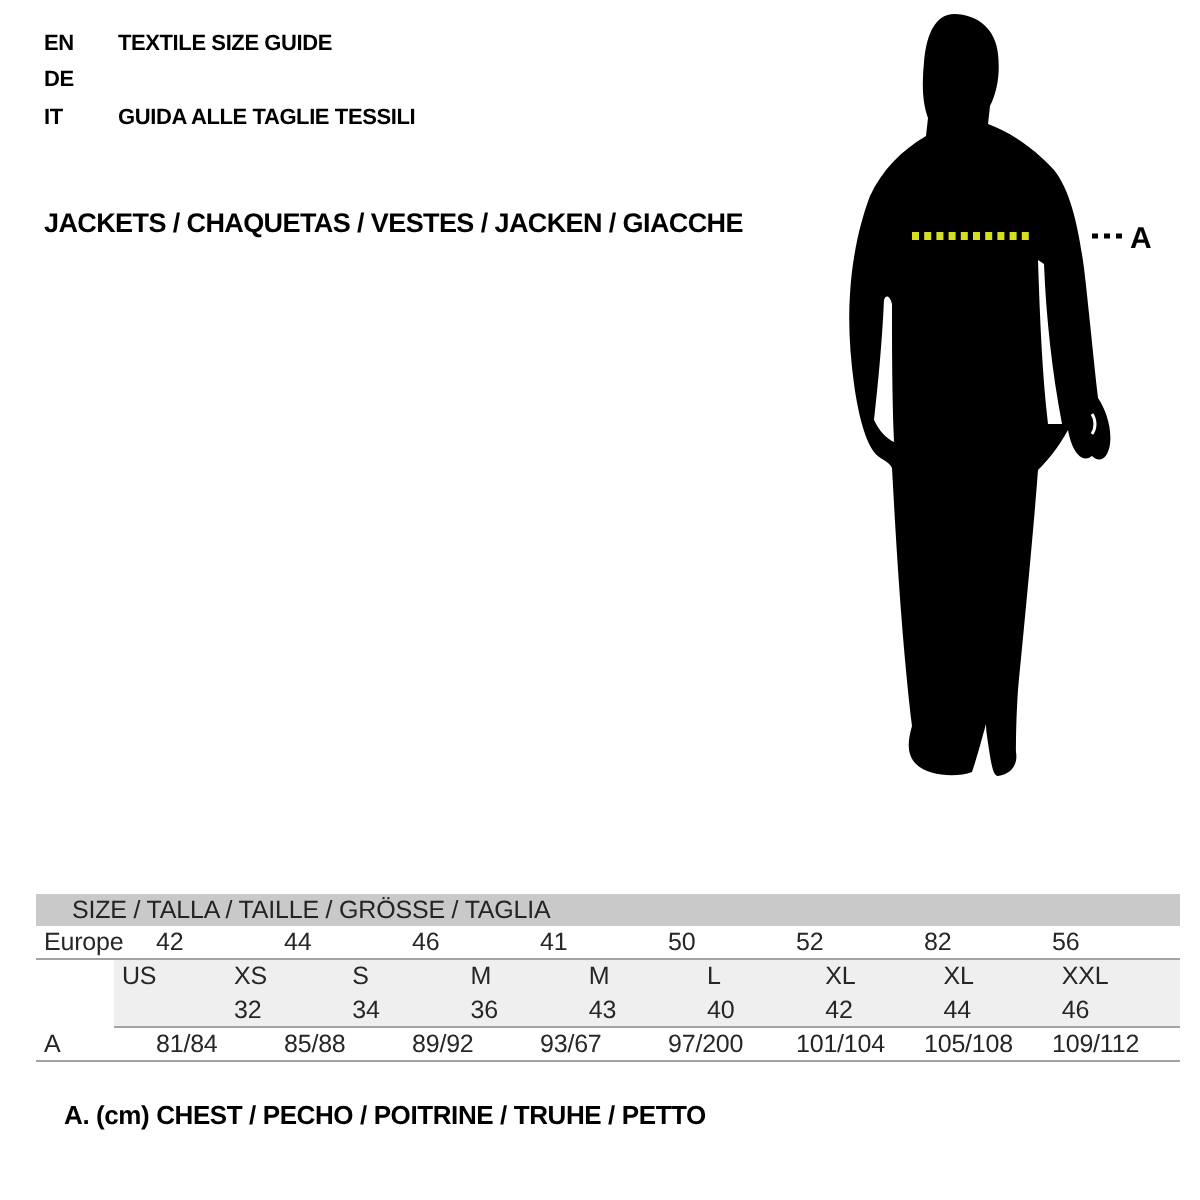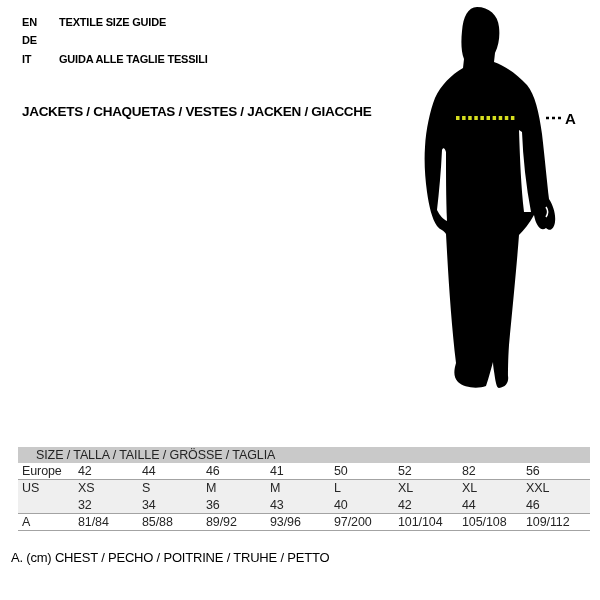--- a/index.html
+++ b/index.html
@@ -22,7 +22,7 @@
   .size-table { position:absolute; top:447px; left:18px; width:572px; font-size:12.5px; color:#262626; letter-spacing:-0.1px; }
   .thead { background:#c9c9c9; height:16px; line-height:16px; padding-left:18px; color:#242424; }
   .trow { display:flex; height:17px; line-height:16px; box-sizing:border-box; }
-  .trow.band { background:#efefef; }
+  .trow.band { background:#efefef;margin-left:39px; }
   .trow.sep { border-bottom:1px solid #a3a3a3; }
   .tlabel { width:56px; padding-left:4px; }
   .tcell { flex:1; text-align:left; }

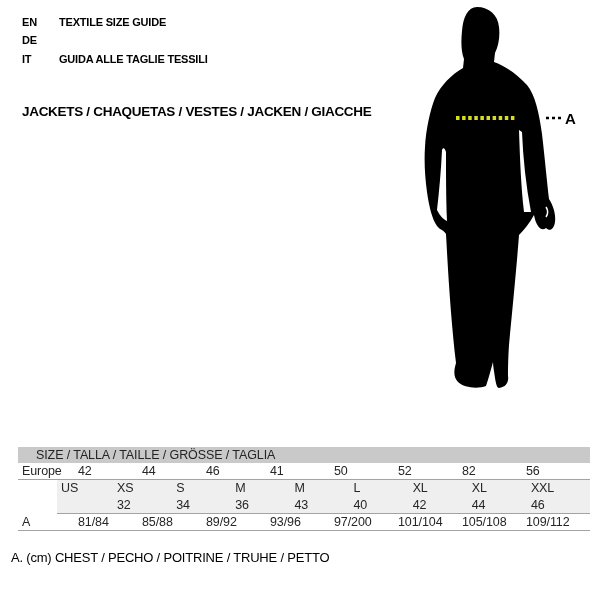--- a/index.html
+++ b/index.html
@@ -155,7 +155,7 @@
       <div class="tcell">81/84</div>
       <div class="tcell">85/88</div>
       <div class="tcell">89/92</div>
-      <div class="tcell">93/96</div>
+      <div class="tcell">93/67</div>
       <div class="tcell">97/200</div>
       <div class="tcell">101/104</div>
       <div class="tcell">105/108</div>

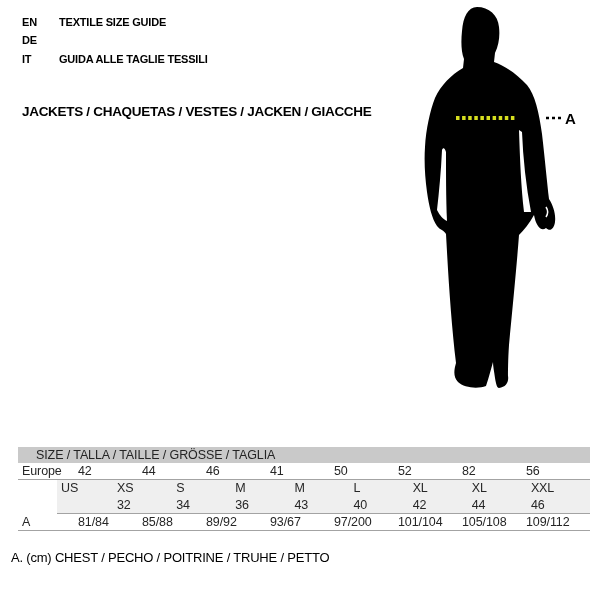--- a/index.html
+++ b/index.html
@@ -27,7 +27,7 @@
   .tlabel { width:56px; padding-left:4px; }
   .tcell { flex:1; text-align:left; }
   
-  .footer-note { position:absolute; top:550px; left:11px; font-weight:normal; font-size:13px; letter-spacing:-0.2px; }
+  .footer-note { position:absolute; top:550px; left:32px; font-weight:bold; font-size:13px; letter-spacing:-0.2px; }
 </style>
 </head>
 <body>

